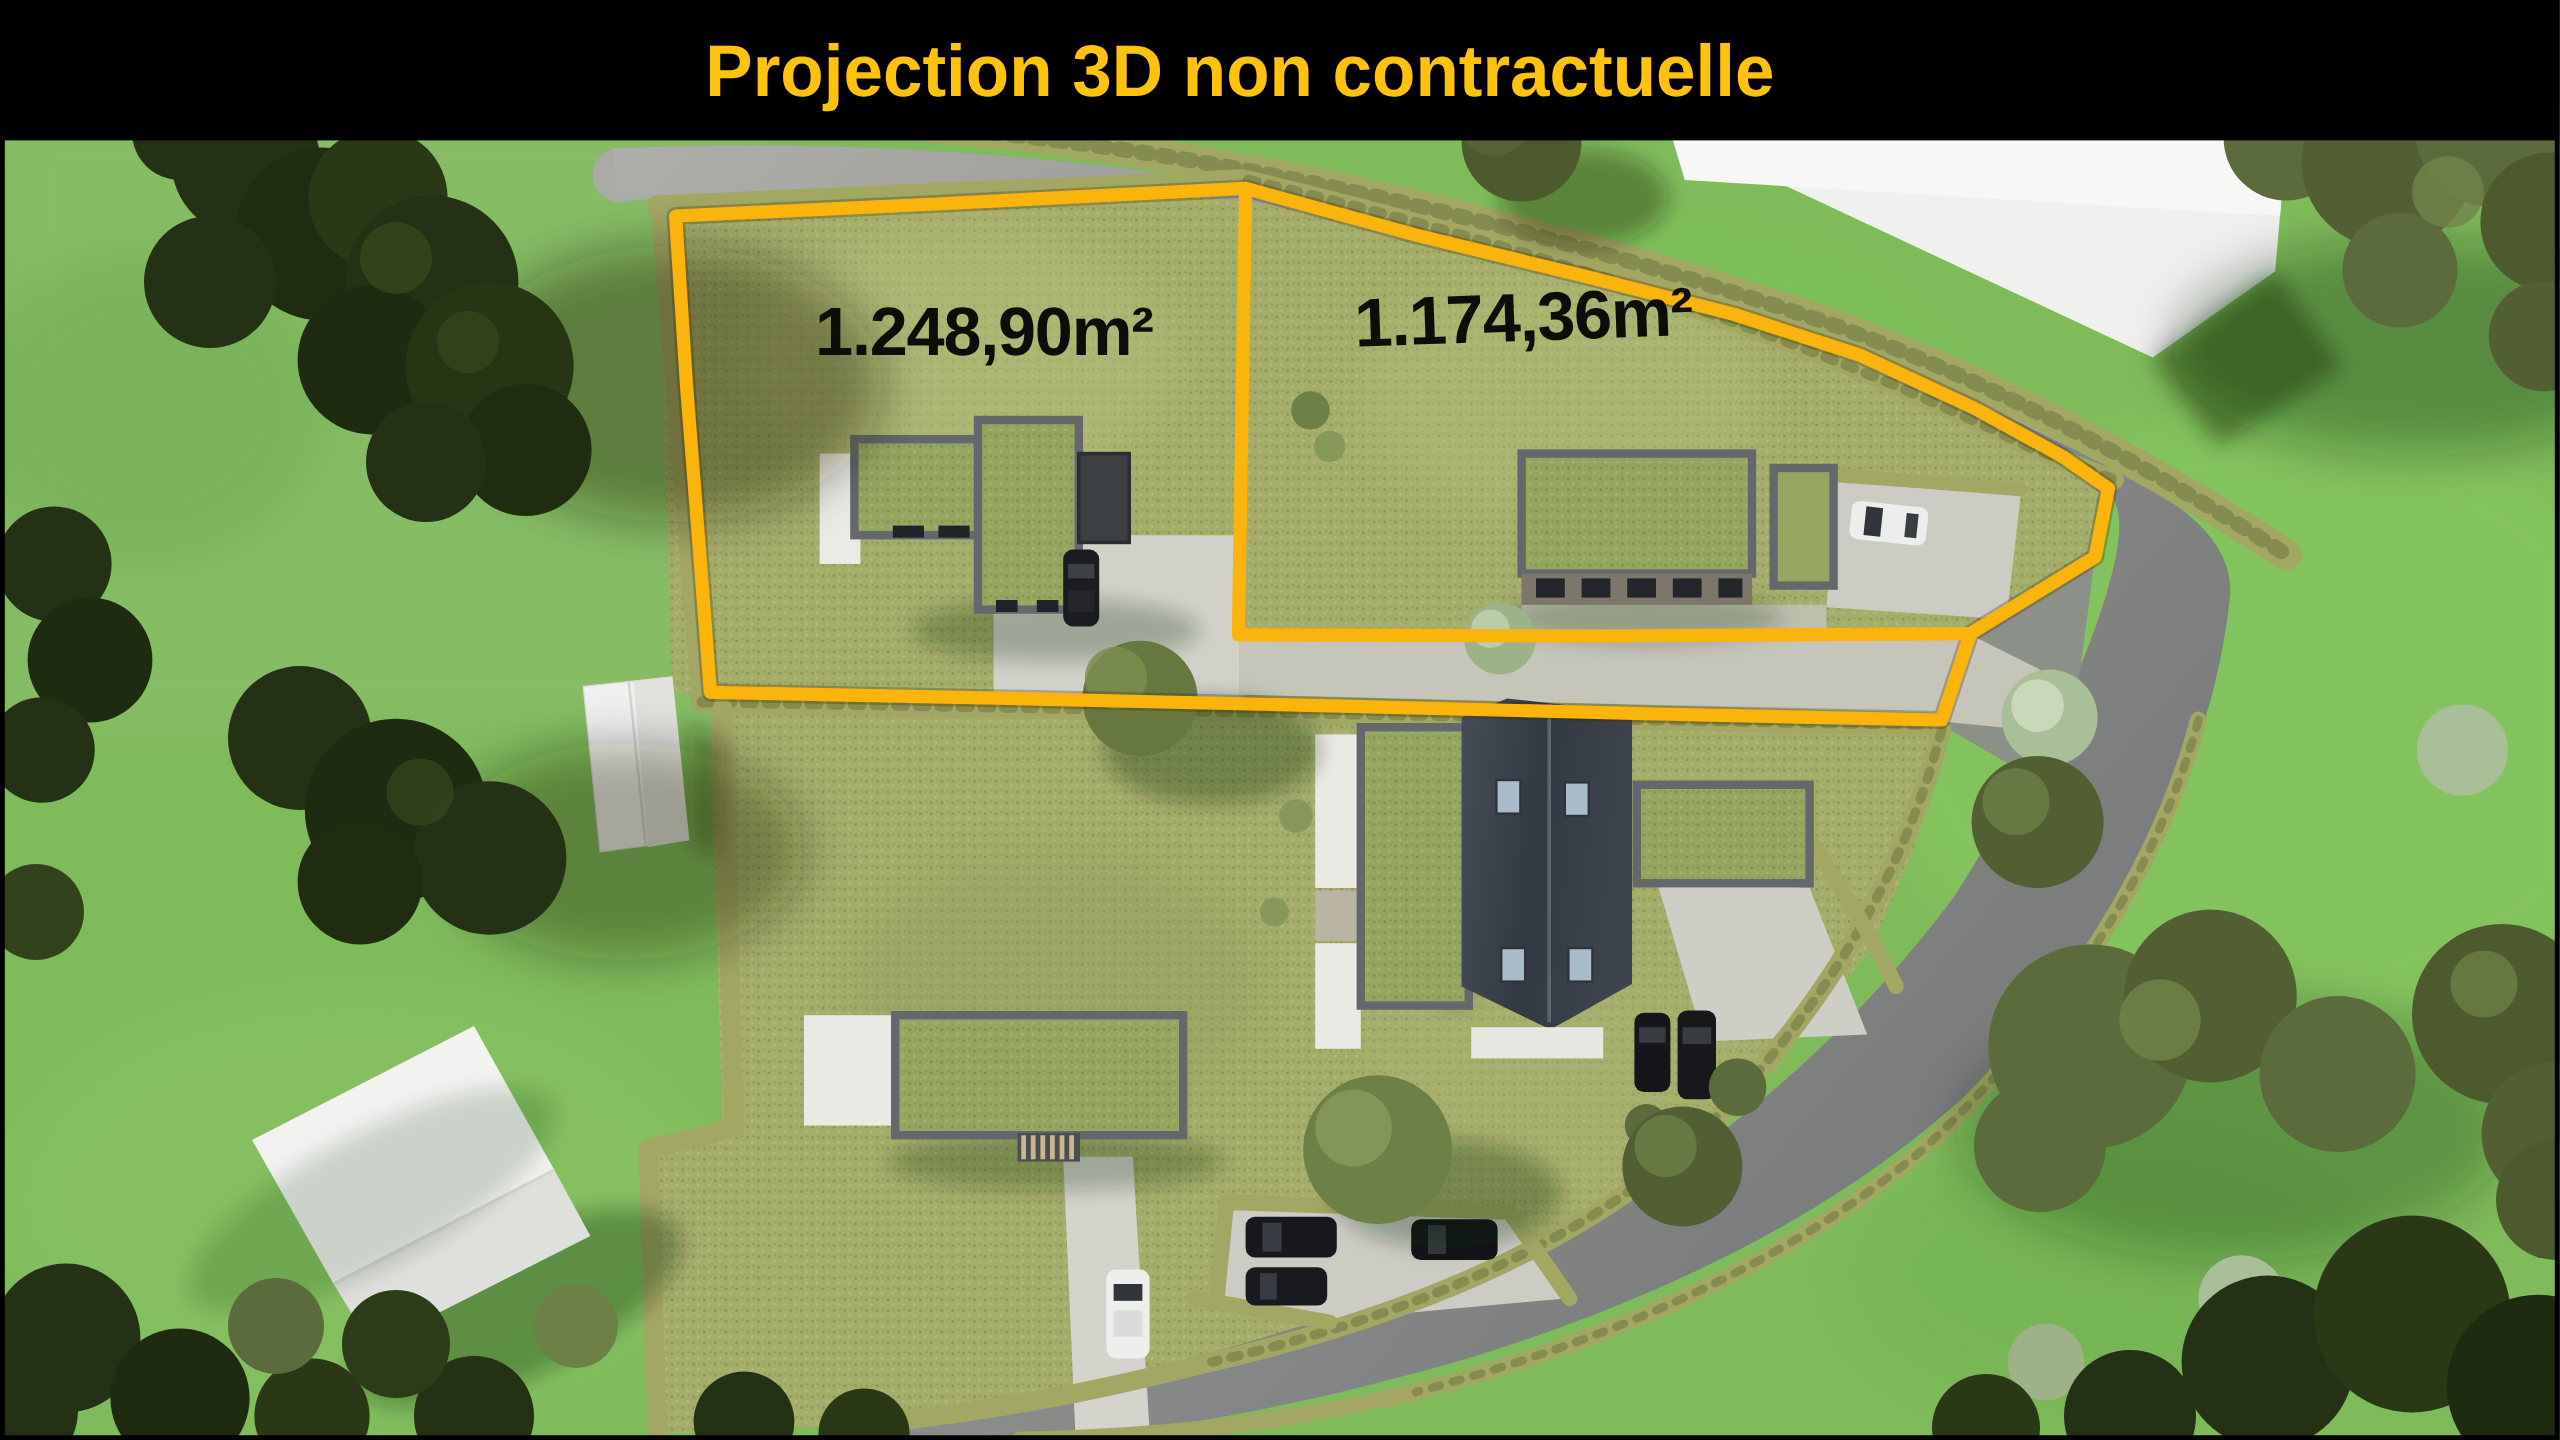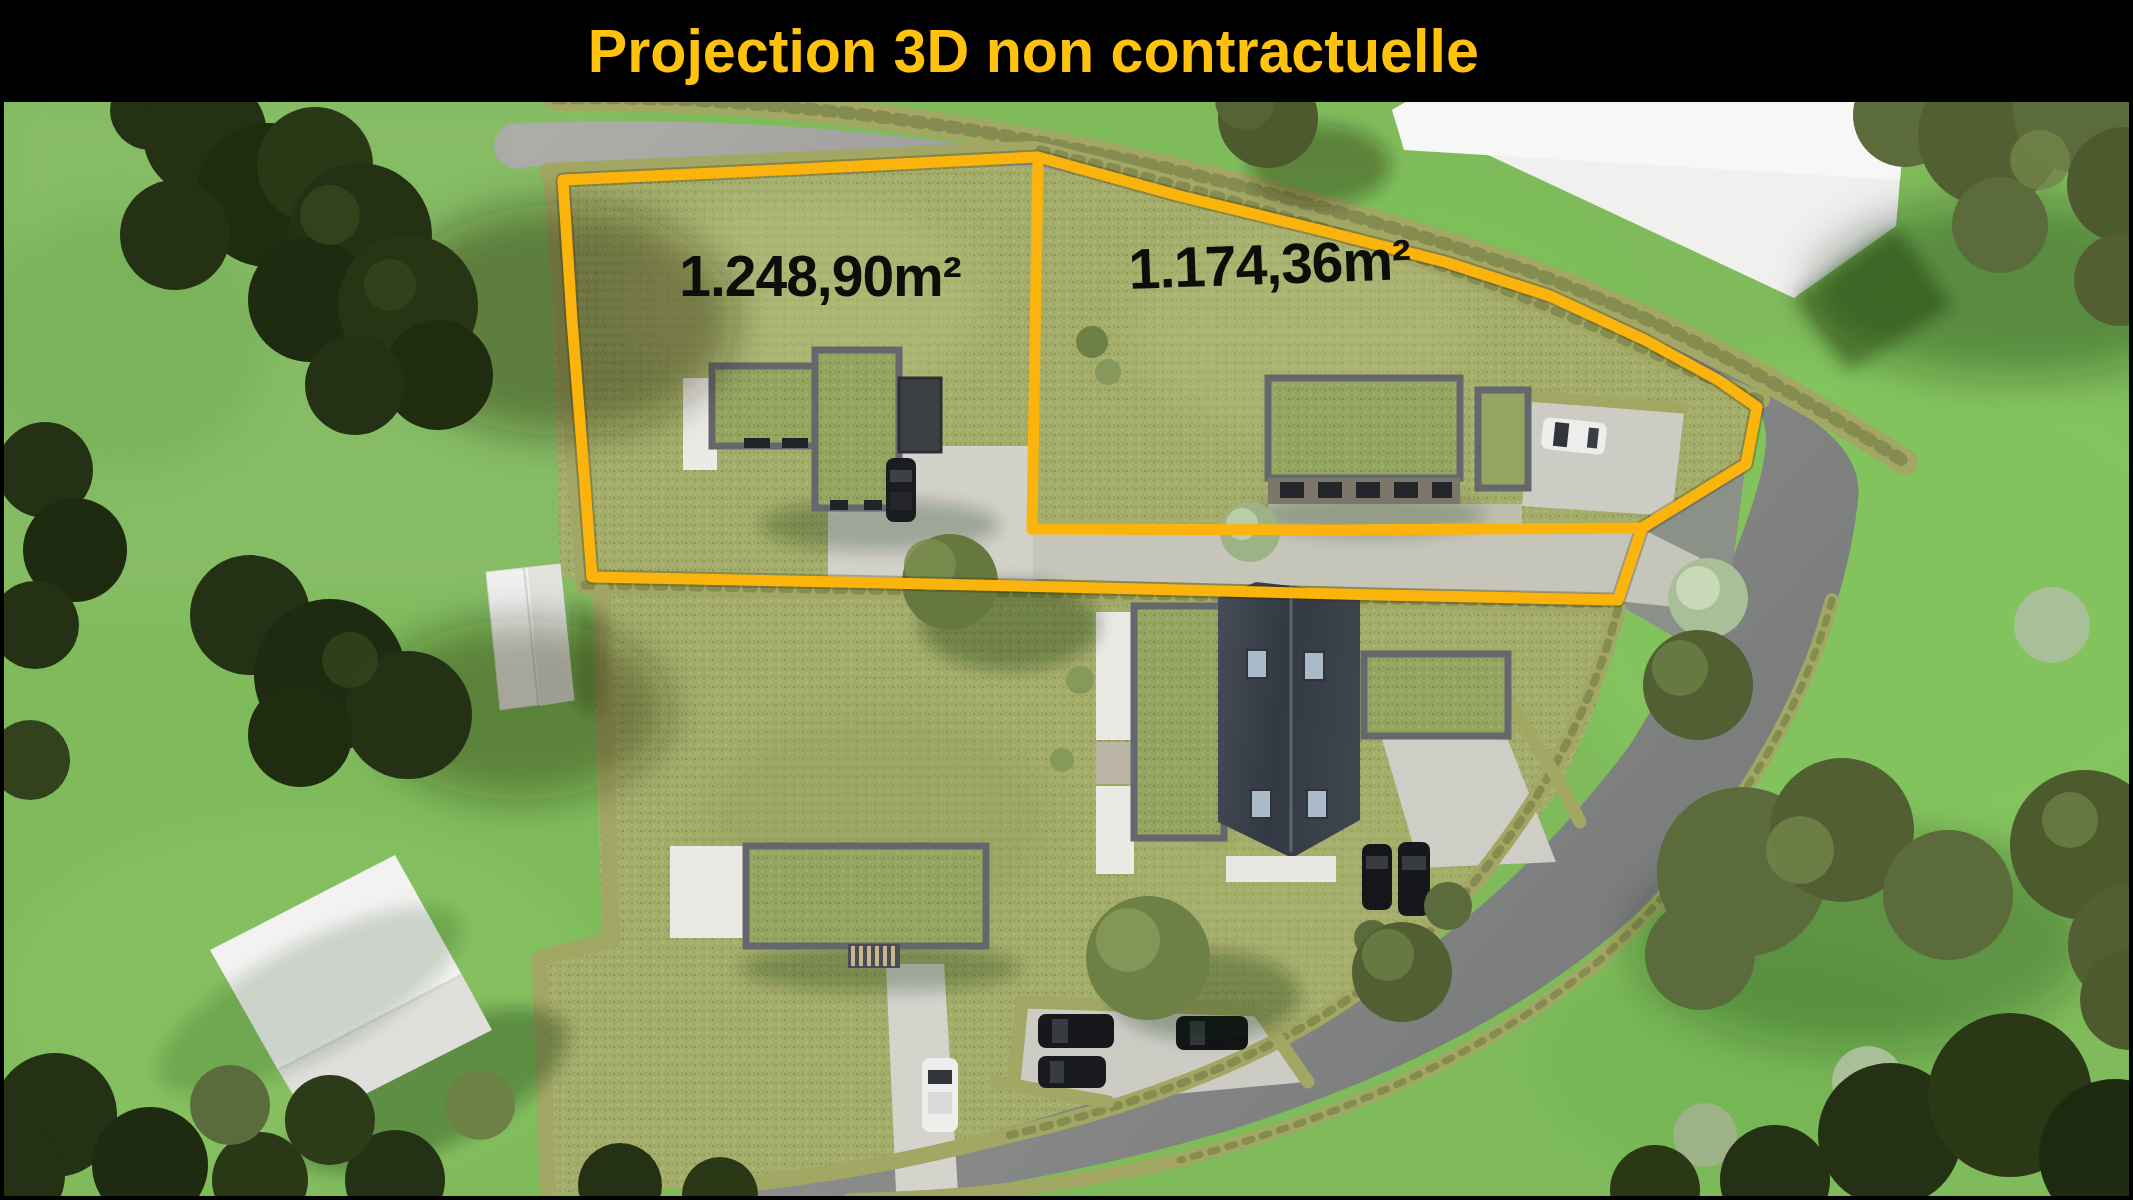--- a/index.html
+++ b/index.html
@@ -7,7 +7,7 @@
          font-family:"Liberation Sans",sans-serif;}
   .stage:after{content:"";position:absolute;inset:0;box-shadow:inset 0 0 0 4px #000;pointer-events:none;}
   svg.scene{position:absolute;left:0;top:0;}
-  .banner{position:absolute;left:0;top:0;width:2133px;height:102px;background:var(--banner-bg,#000);
+  .banner{position:absolute;left:0;top:0;width:2133px;height:117px;background:var(--banner-bg,#000);
           display:flex;align-items:center;justify-content:center;}
   .banner-title{color:var(--title-text,#FFC20E);font-size:61px;font-weight:bold;letter-spacing:0px;
           transform:scaleX(.97) translateX(-34px);white-space:nowrap;}

